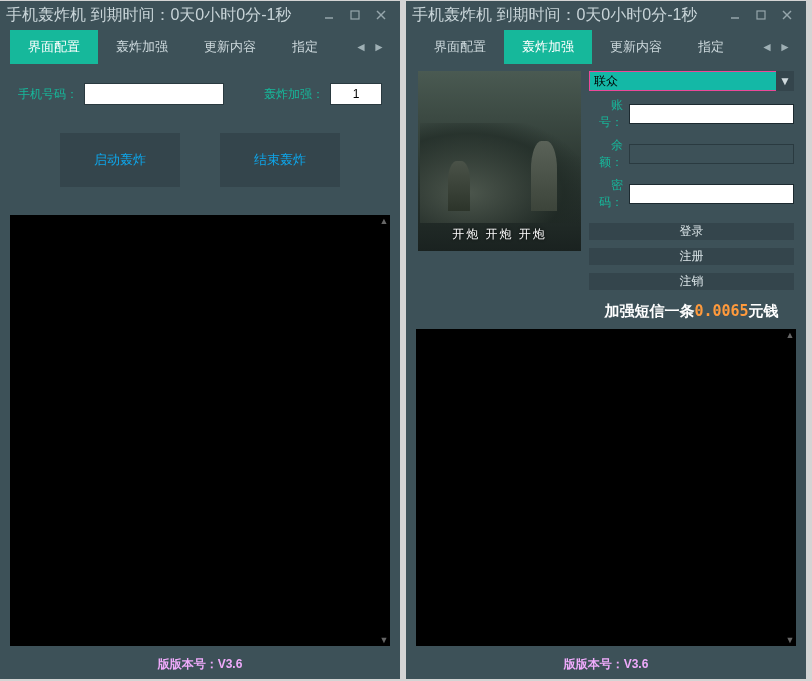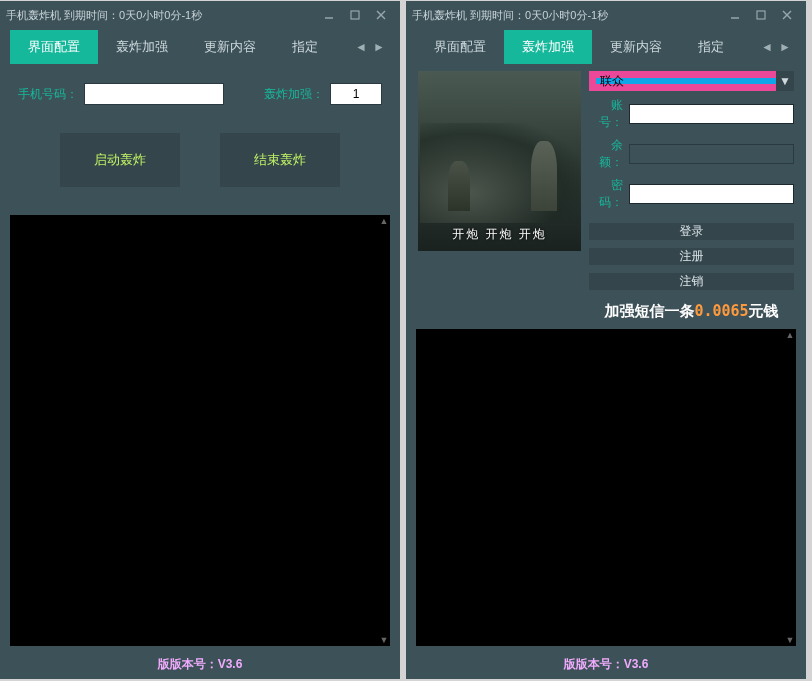--- a/index.html
+++ b/index.html
@@ -28,7 +28,7 @@
   align-items: center;
   padding: 0 6px;
   color: #c8d4d8;
-  font-size: 11px;
+  font-size: 16px;
 }
 .titlebar .title { flex: 1; white-space: nowrap; overflow: hidden; }
 .wincontrols { display: flex; }

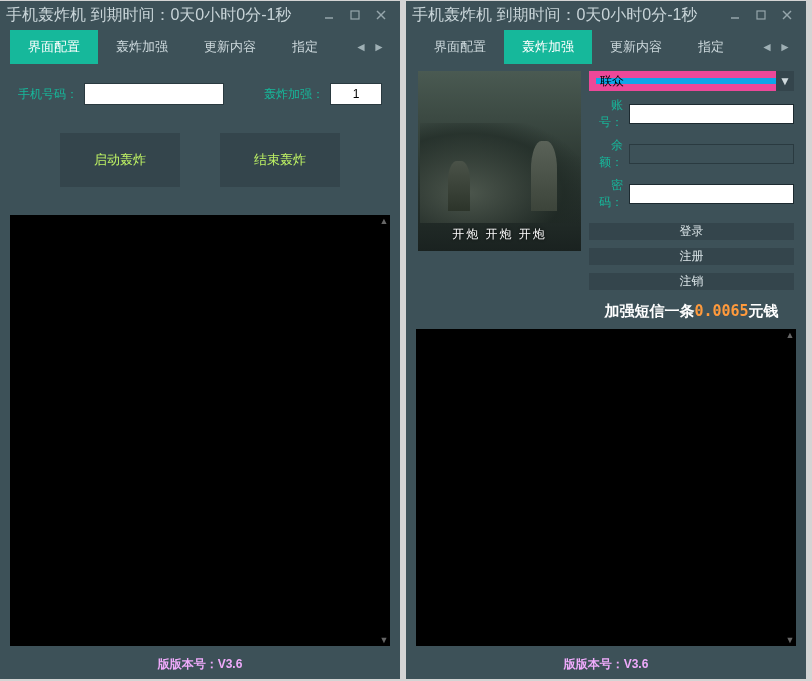--- a/index.html
+++ b/index.html
@@ -117,8 +117,8 @@
 .form-side { flex: 1; display: flex; flex-direction: column; gap: 6px; }
 .select-row { position: relative; }
 .select-box {
-  background: #0ea5e9; height: 20px; width: 100%;
-  border: 7px solid #ec4899; padding: 0 4px; font-size: 12px;
+  background: #14b8a6; height: 20px; width: 100%;
+  border: 1px solid #ec4899; padding: 0 4px; font-size: 12px;
   display: flex; align-items: center;
 }
 .select-arrow {

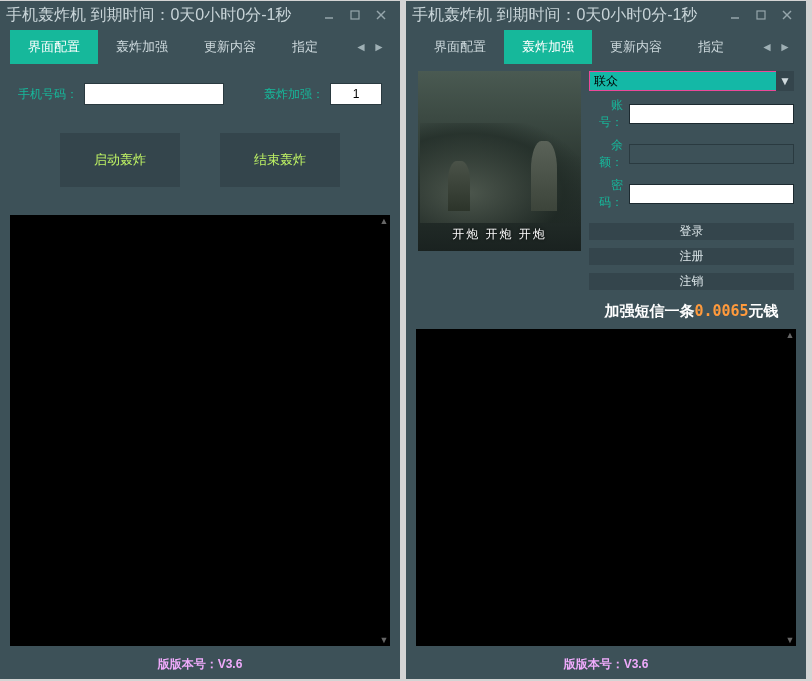--- a/index.html
+++ b/index.html
@@ -71,7 +71,7 @@
 .count-in { width: 52px; text-align: center; }
 .btn-row { display: flex; gap: 40px; justify-content: center; padding: 20px 10px 24px; }
 .bigbtn {
-  background: #34454c; color: #bef264;
+  background: #34454c; color: #0ea5e9;
   width: 120px; height: 54px;
   display: flex; align-items: center; justify-content: center;
   font-size: 13px; cursor: pointer; border: none;

